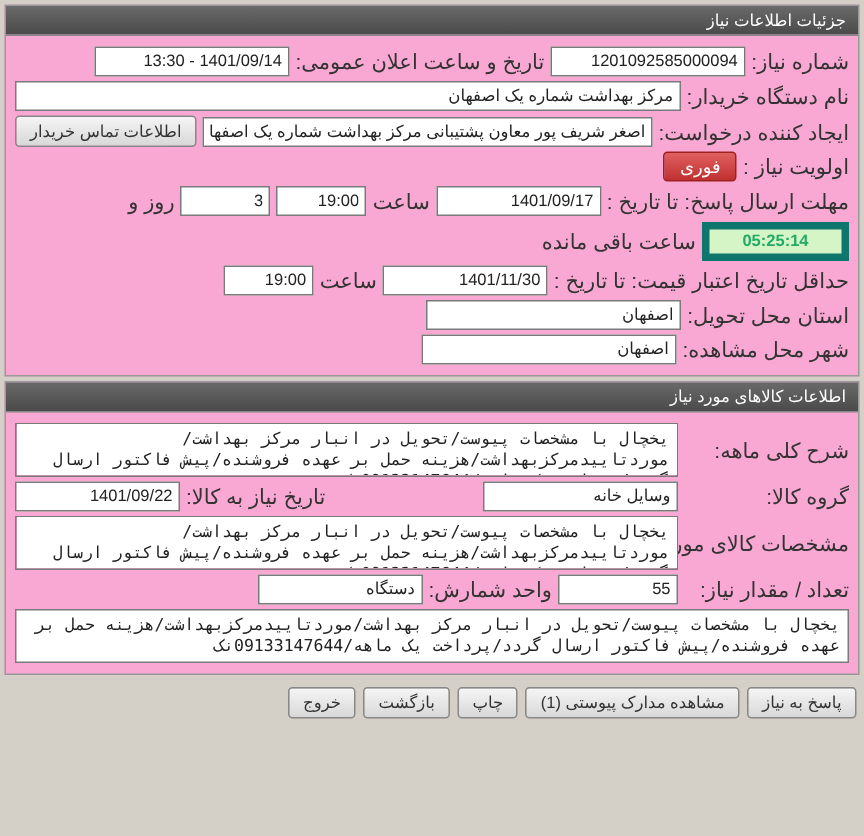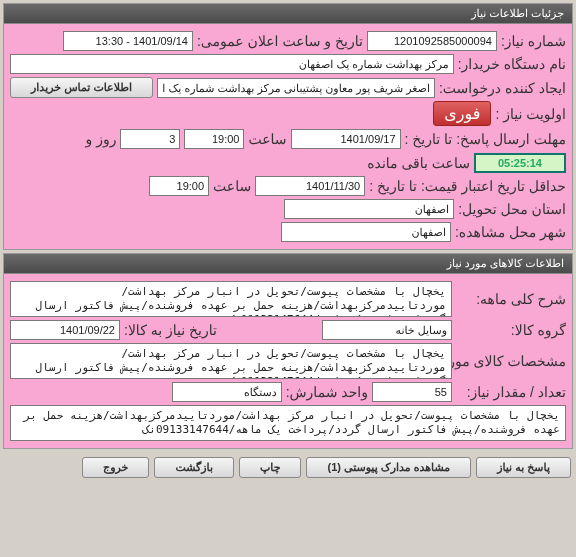--- a/index.html
+++ b/index.html
@@ -63,12 +63,11 @@
   background: linear-gradient(to bottom, #f5f5f5, #d8d8d8);
   border: 1px solid #888;
   border-radius: 3px;
-  padding: 3px 20px;
+  padding: 3px 9px;
   font-size: 11px;
   cursor: pointer;
   color: #333;
   font-family: inherit;
-  font-weight: bold;
 }
 .badge {
   background: linear-gradient(to bottom, #e06060, #c03030);

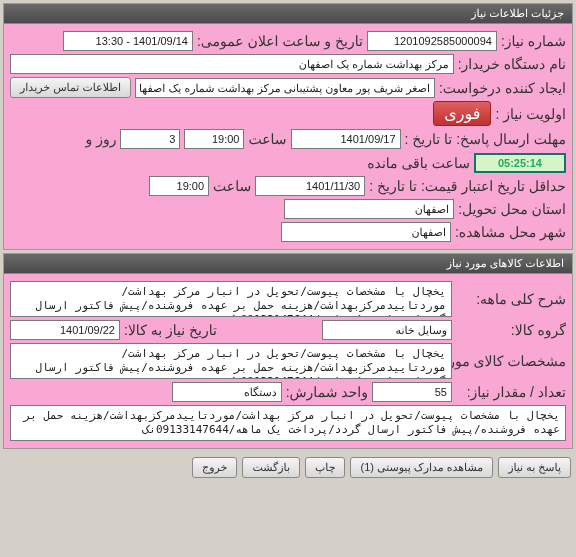--- a/index.html
+++ b/index.html
@@ -75,7 +75,7 @@
   border: 1px solid #a02020;
   border-radius: 3px;
   padding: 2px 10px;
-  font-size: 16px;
+  font-size: 12px;
 }
 .countdown {
   background: #d6f5c6;

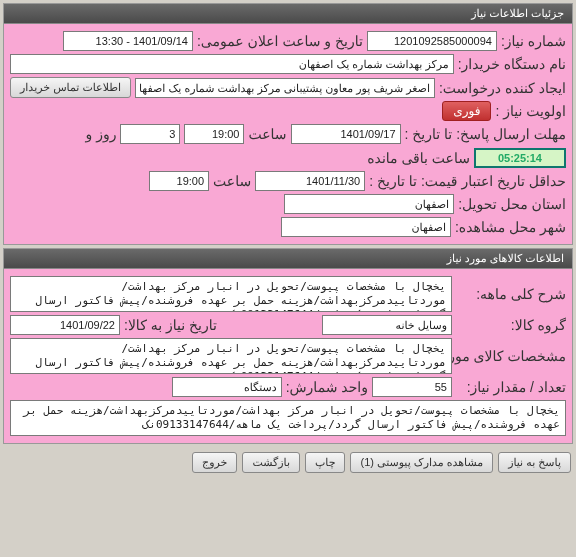--- a/index.html
+++ b/index.html
@@ -79,7 +79,7 @@
 }
 .countdown {
   background: #d6f5c6;
-  border: 2px solid #0f766e;
+  border: 5px solid #0f766e;
   padding: 2px 22px;
   color: #2a6;
   font-weight: bold;

